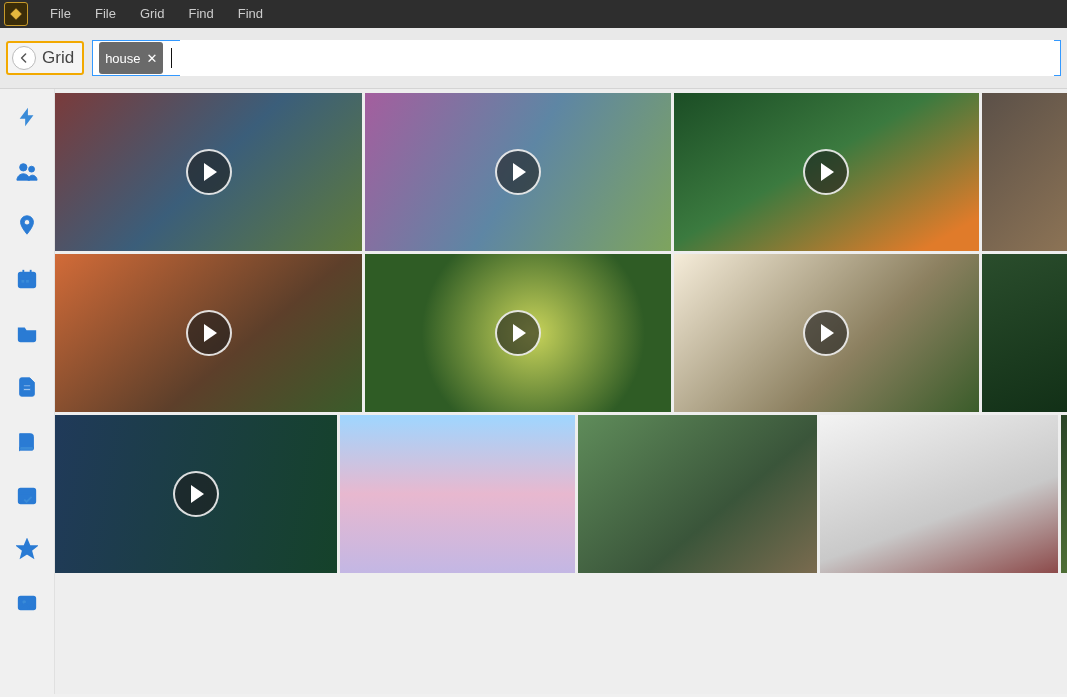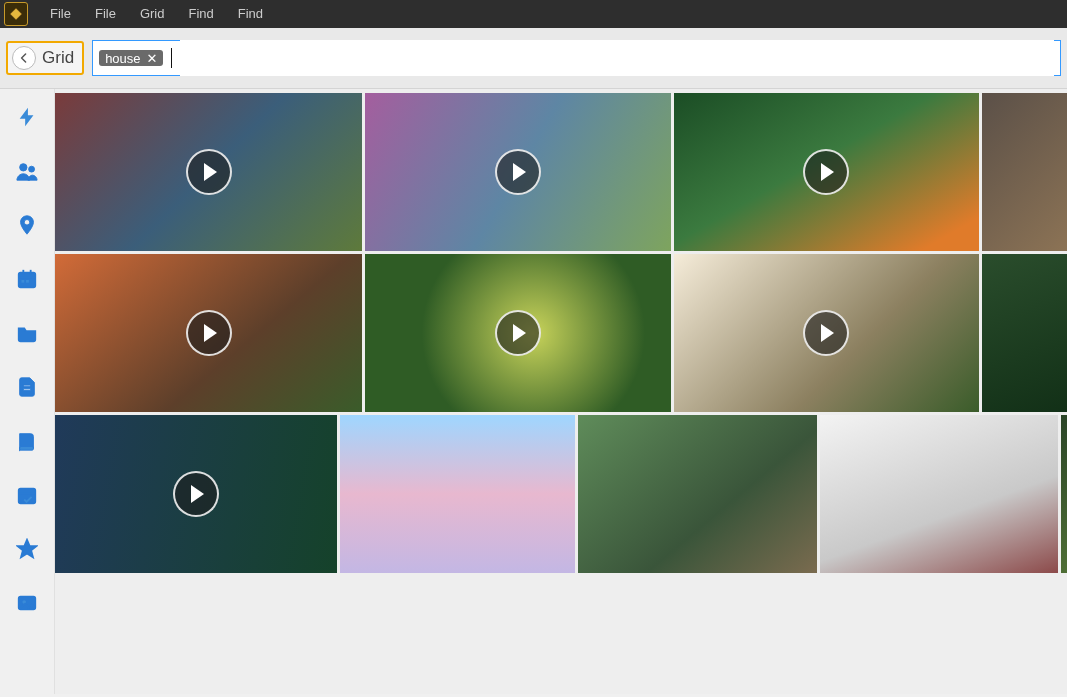--- a/index.html
+++ b/index.html
@@ -91,7 +91,7 @@
     border-radius: 3px;
     display: flex;
     align-items: center;
-    height: 16px;
+    height: 32px;
     padding: 0 6px;
     gap: 6px;
     font-size: 13px;

